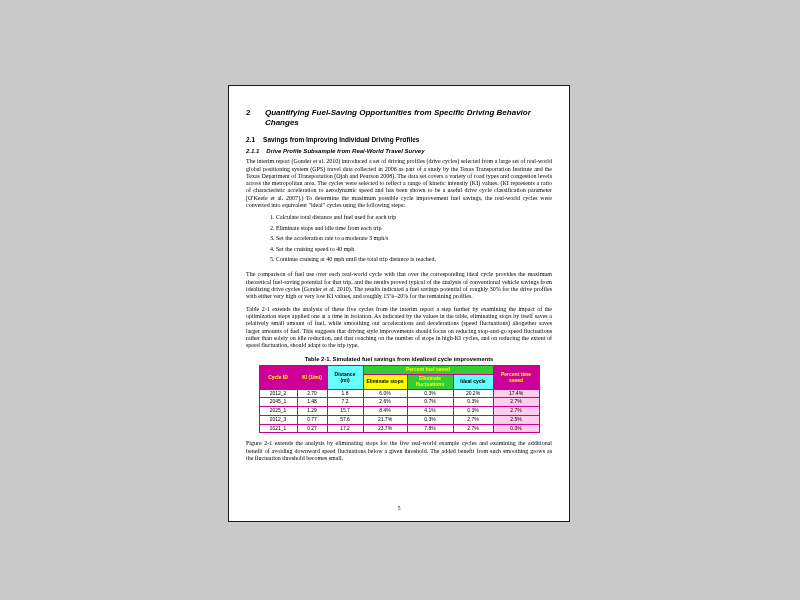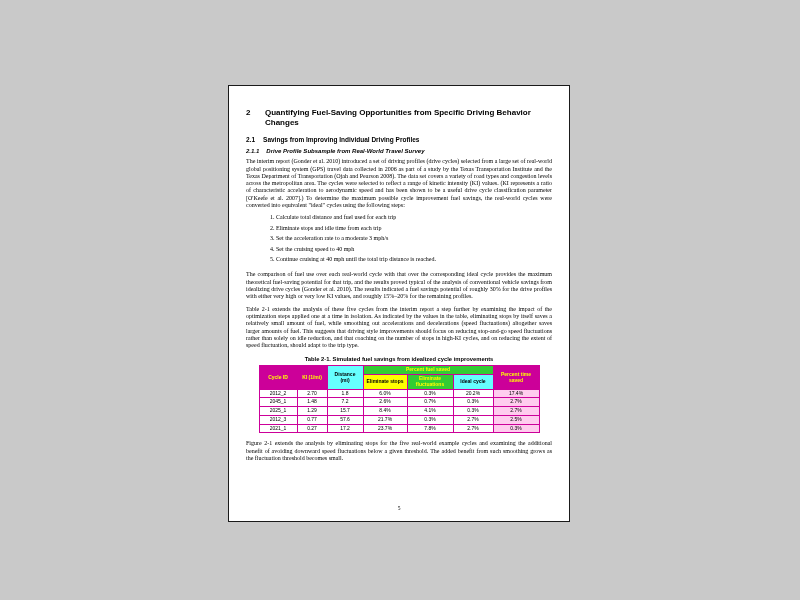--- a/index.html
+++ b/index.html
@@ -13,7 +13,7 @@
   .h1{display:flex;gap:9px;font-family:"Liberation Sans",sans-serif;font-weight:bold;
       font-size:8px;line-height:1.2;margin:0 0 9px 0;color:#000;}
   .h1 .num{flex:0 0 10px;}
-  .h1 .ttl{width:268px;}
+  .h1 .ttl{width:268px;font-style:italic;}
   .h2{display:flex;gap:8px;font-family:"Liberation Sans",sans-serif;font-weight:bold;
       font-size:6.5px;margin:0 0 5px 0;color:#000;}
   .h3{display:flex;gap:7px;font-family:"Liberation Sans",sans-serif;font-weight:bold;font-style:italic;

